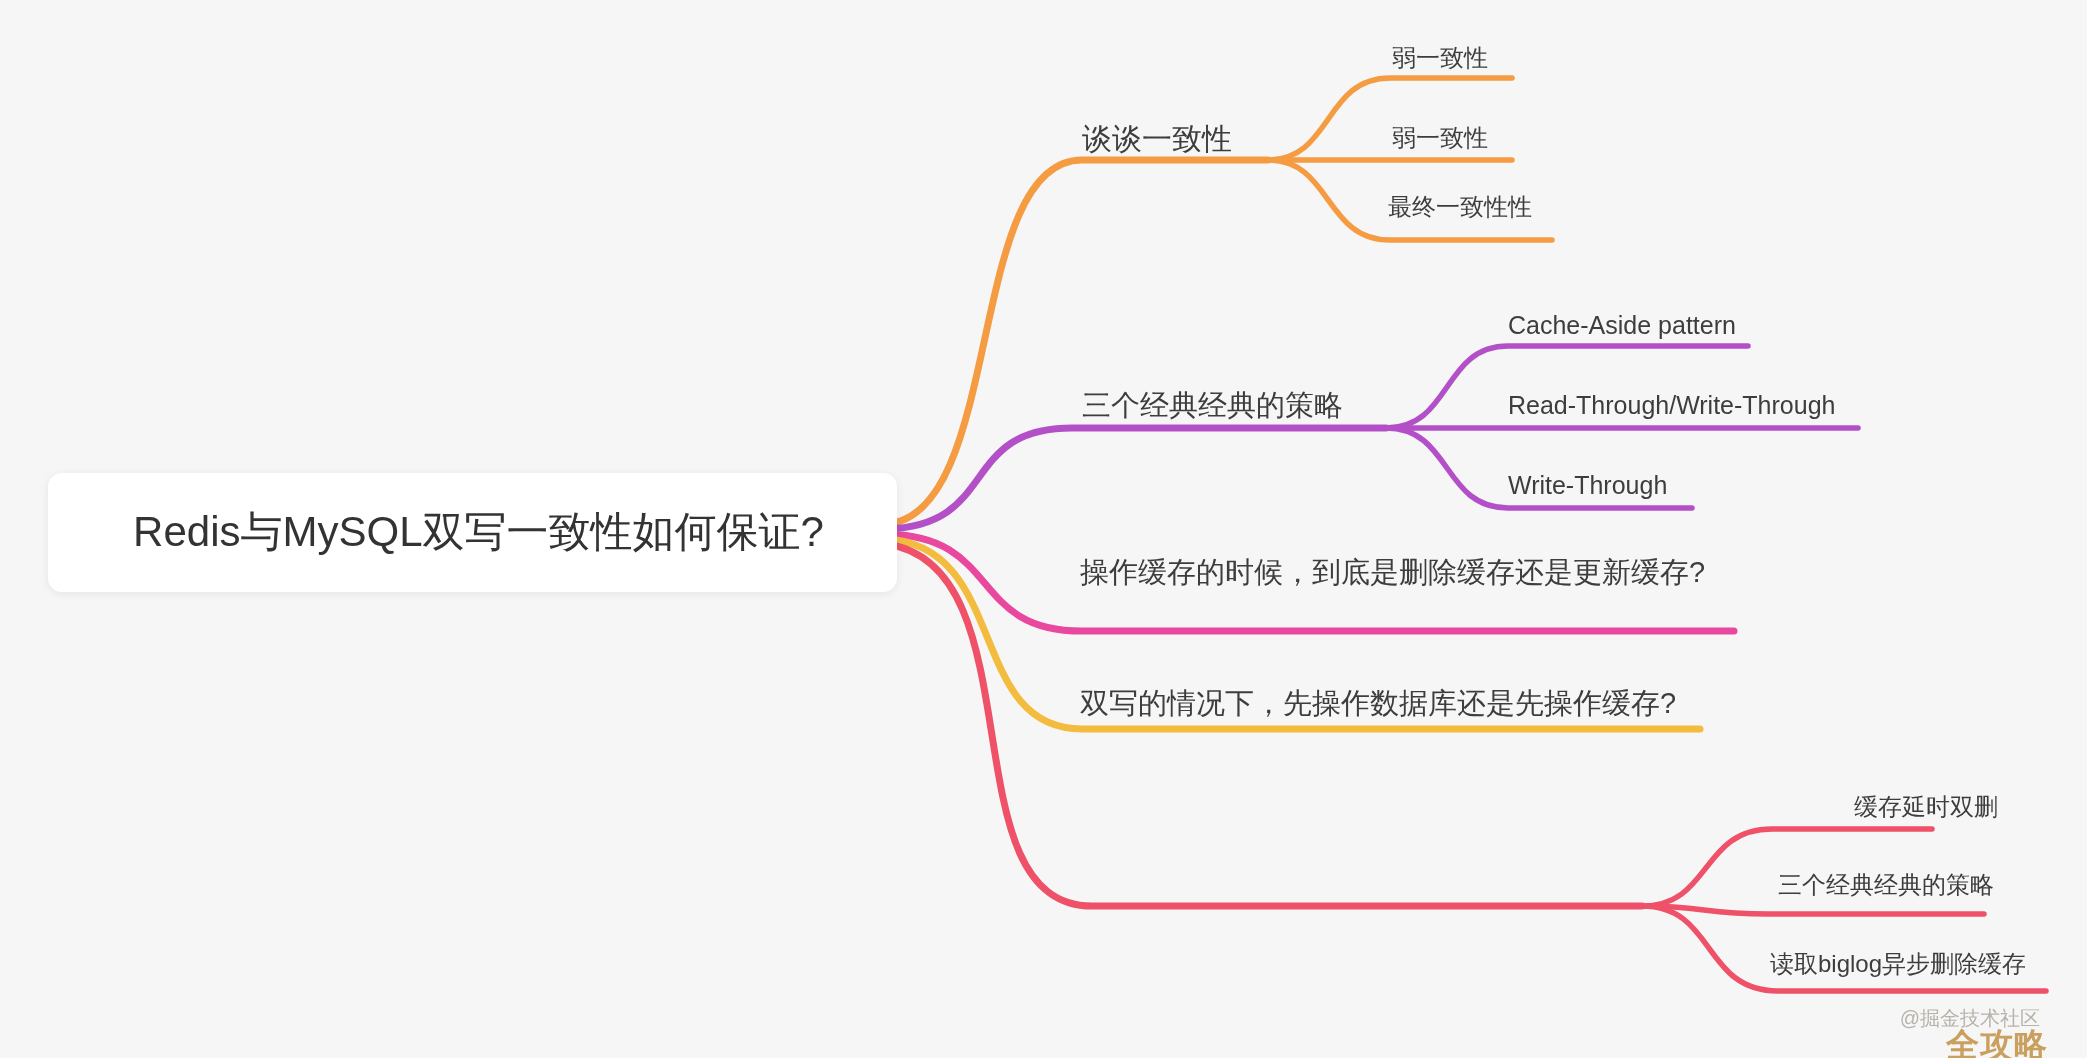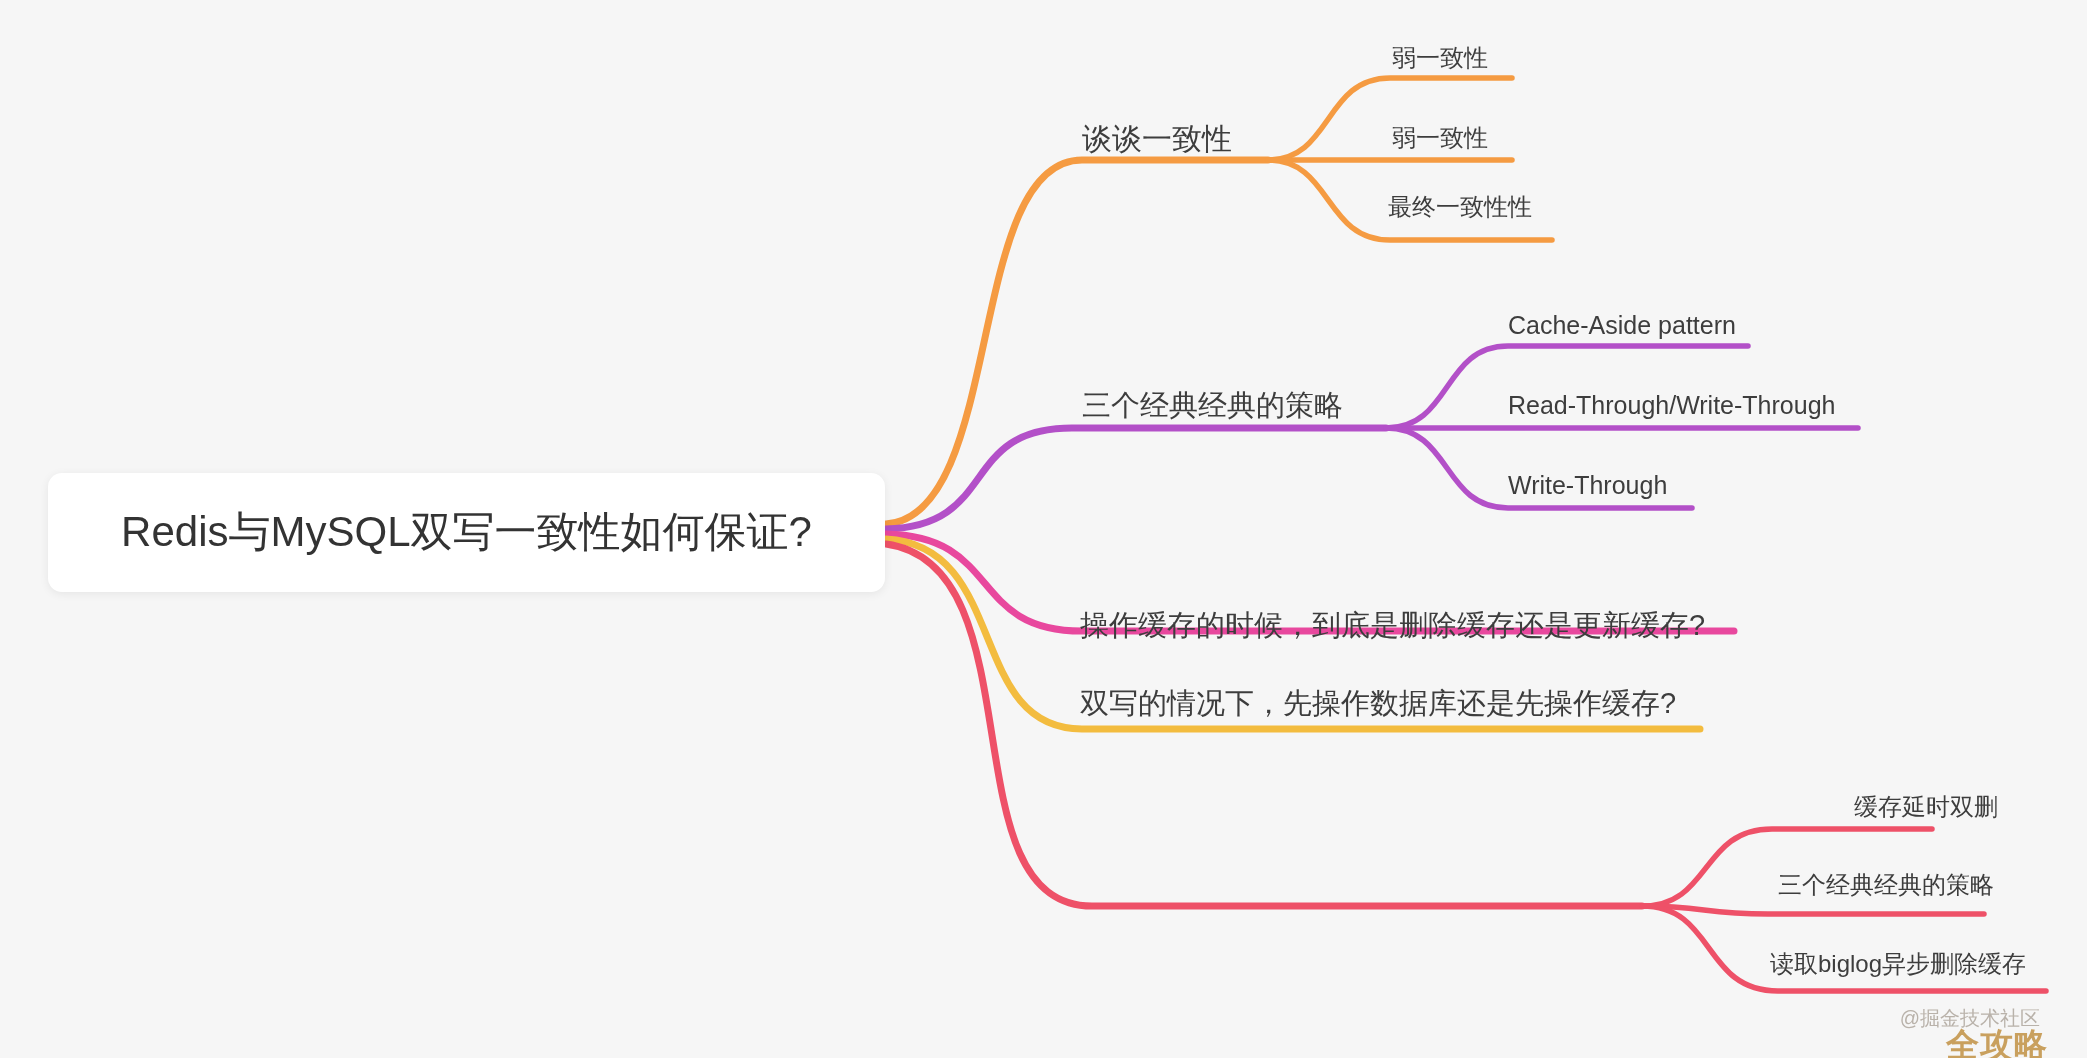--- a/index.html
+++ b/index.html
@@ -21,7 +21,7 @@
     background:#ffffff;border-radius:14px;
     box-shadow:0 2px 10px rgba(0,0,0,0.07);
     display:flex;align-items:center;justify-content:center;
-    font-size:42px;color:#333333;
+    font-size:42px;color:#333333;padding-left:12px;
   }
   .lvl1{font-size:29px;}
   .lvl2{font-size:24px;}

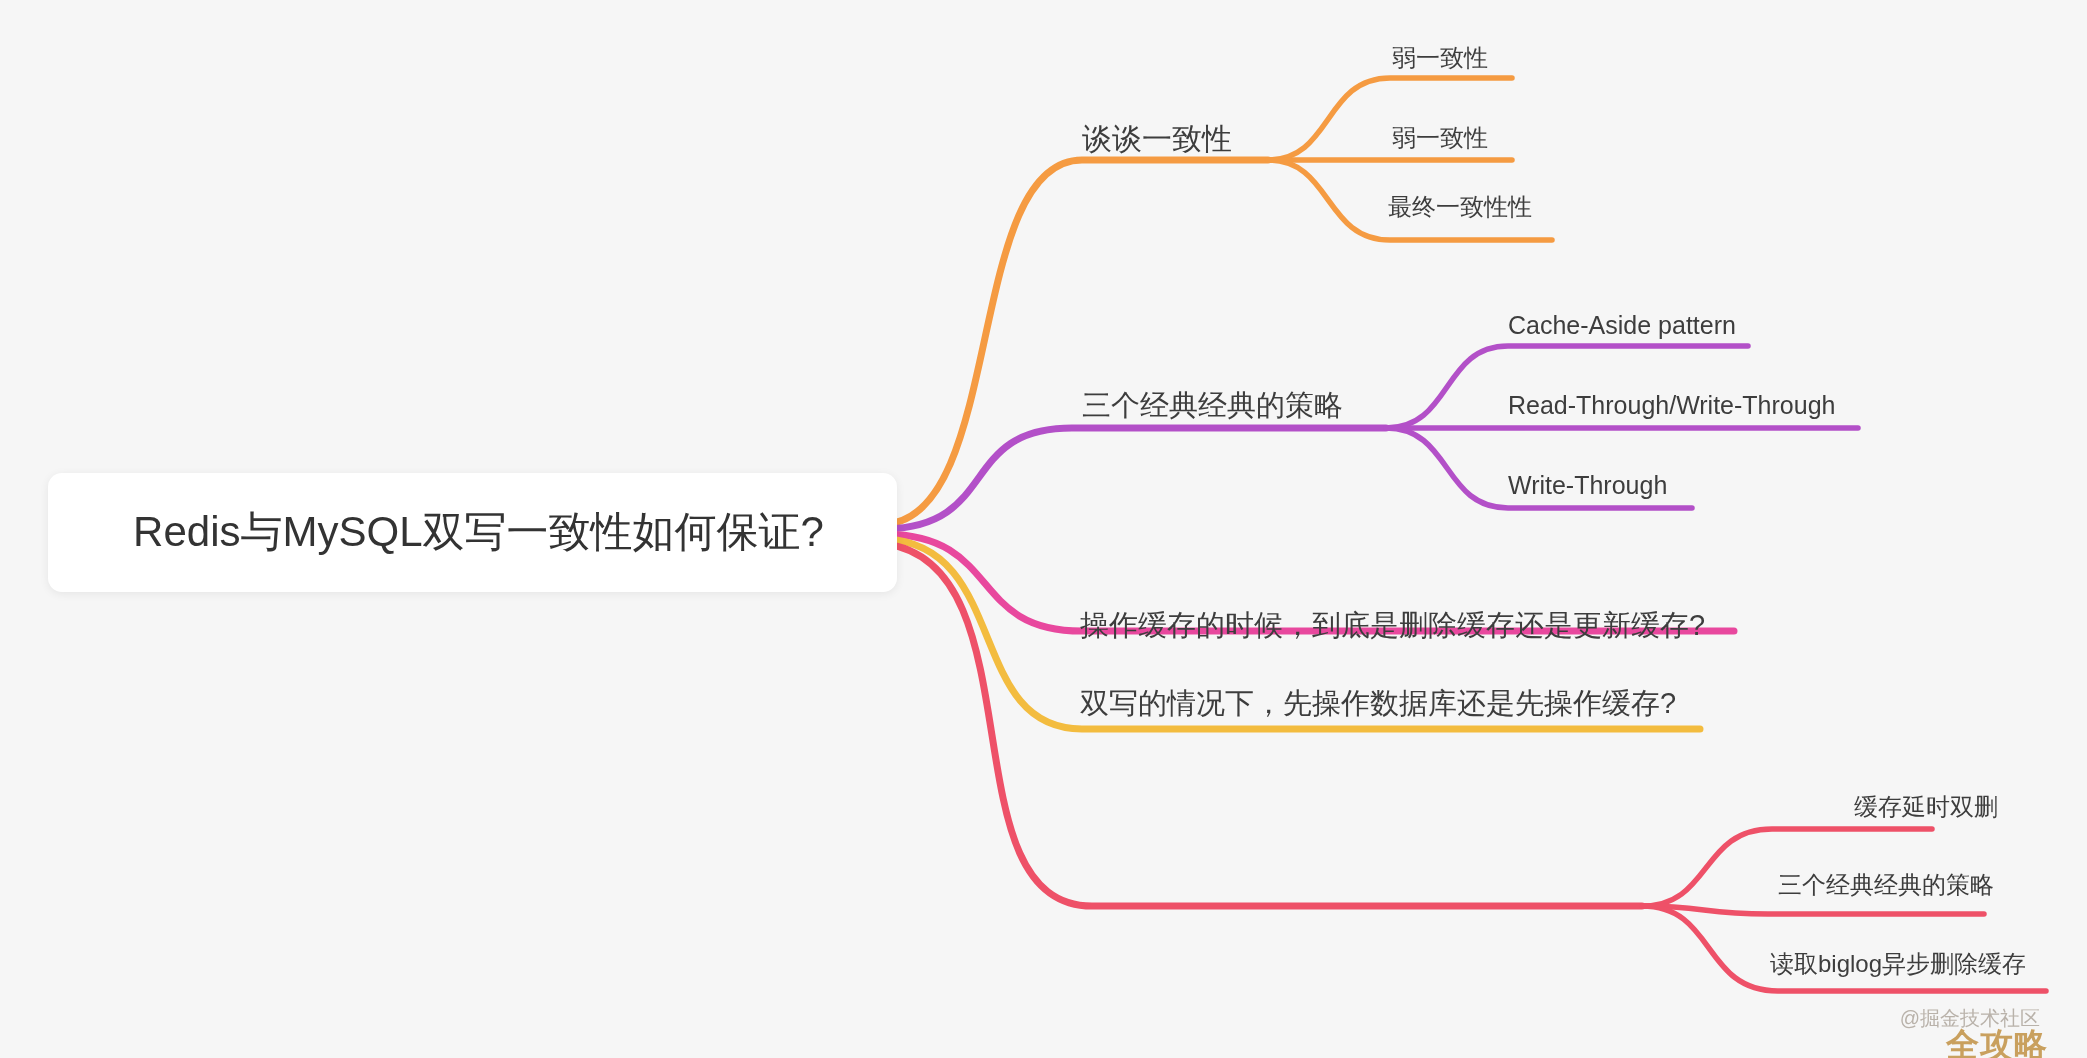--- a/index.html
+++ b/index.html
@@ -35,7 +35,7 @@
   .n-b2c1{left:1508px;top:311px;}
   .n-b2c2{left:1508px;top:391px;}
   .n-b2c3{left:1508px;top:471px;}
-  .n-b3 {left:1080px;top:609px;}
+  .n-b3 {left:1080px;top:556px;}
   .n-b4 {left:1080px;top:687px;}
   .n-b5 {left:1080px;top:869px;}
   .n-b5c1{left:1854px;top:793px;}

